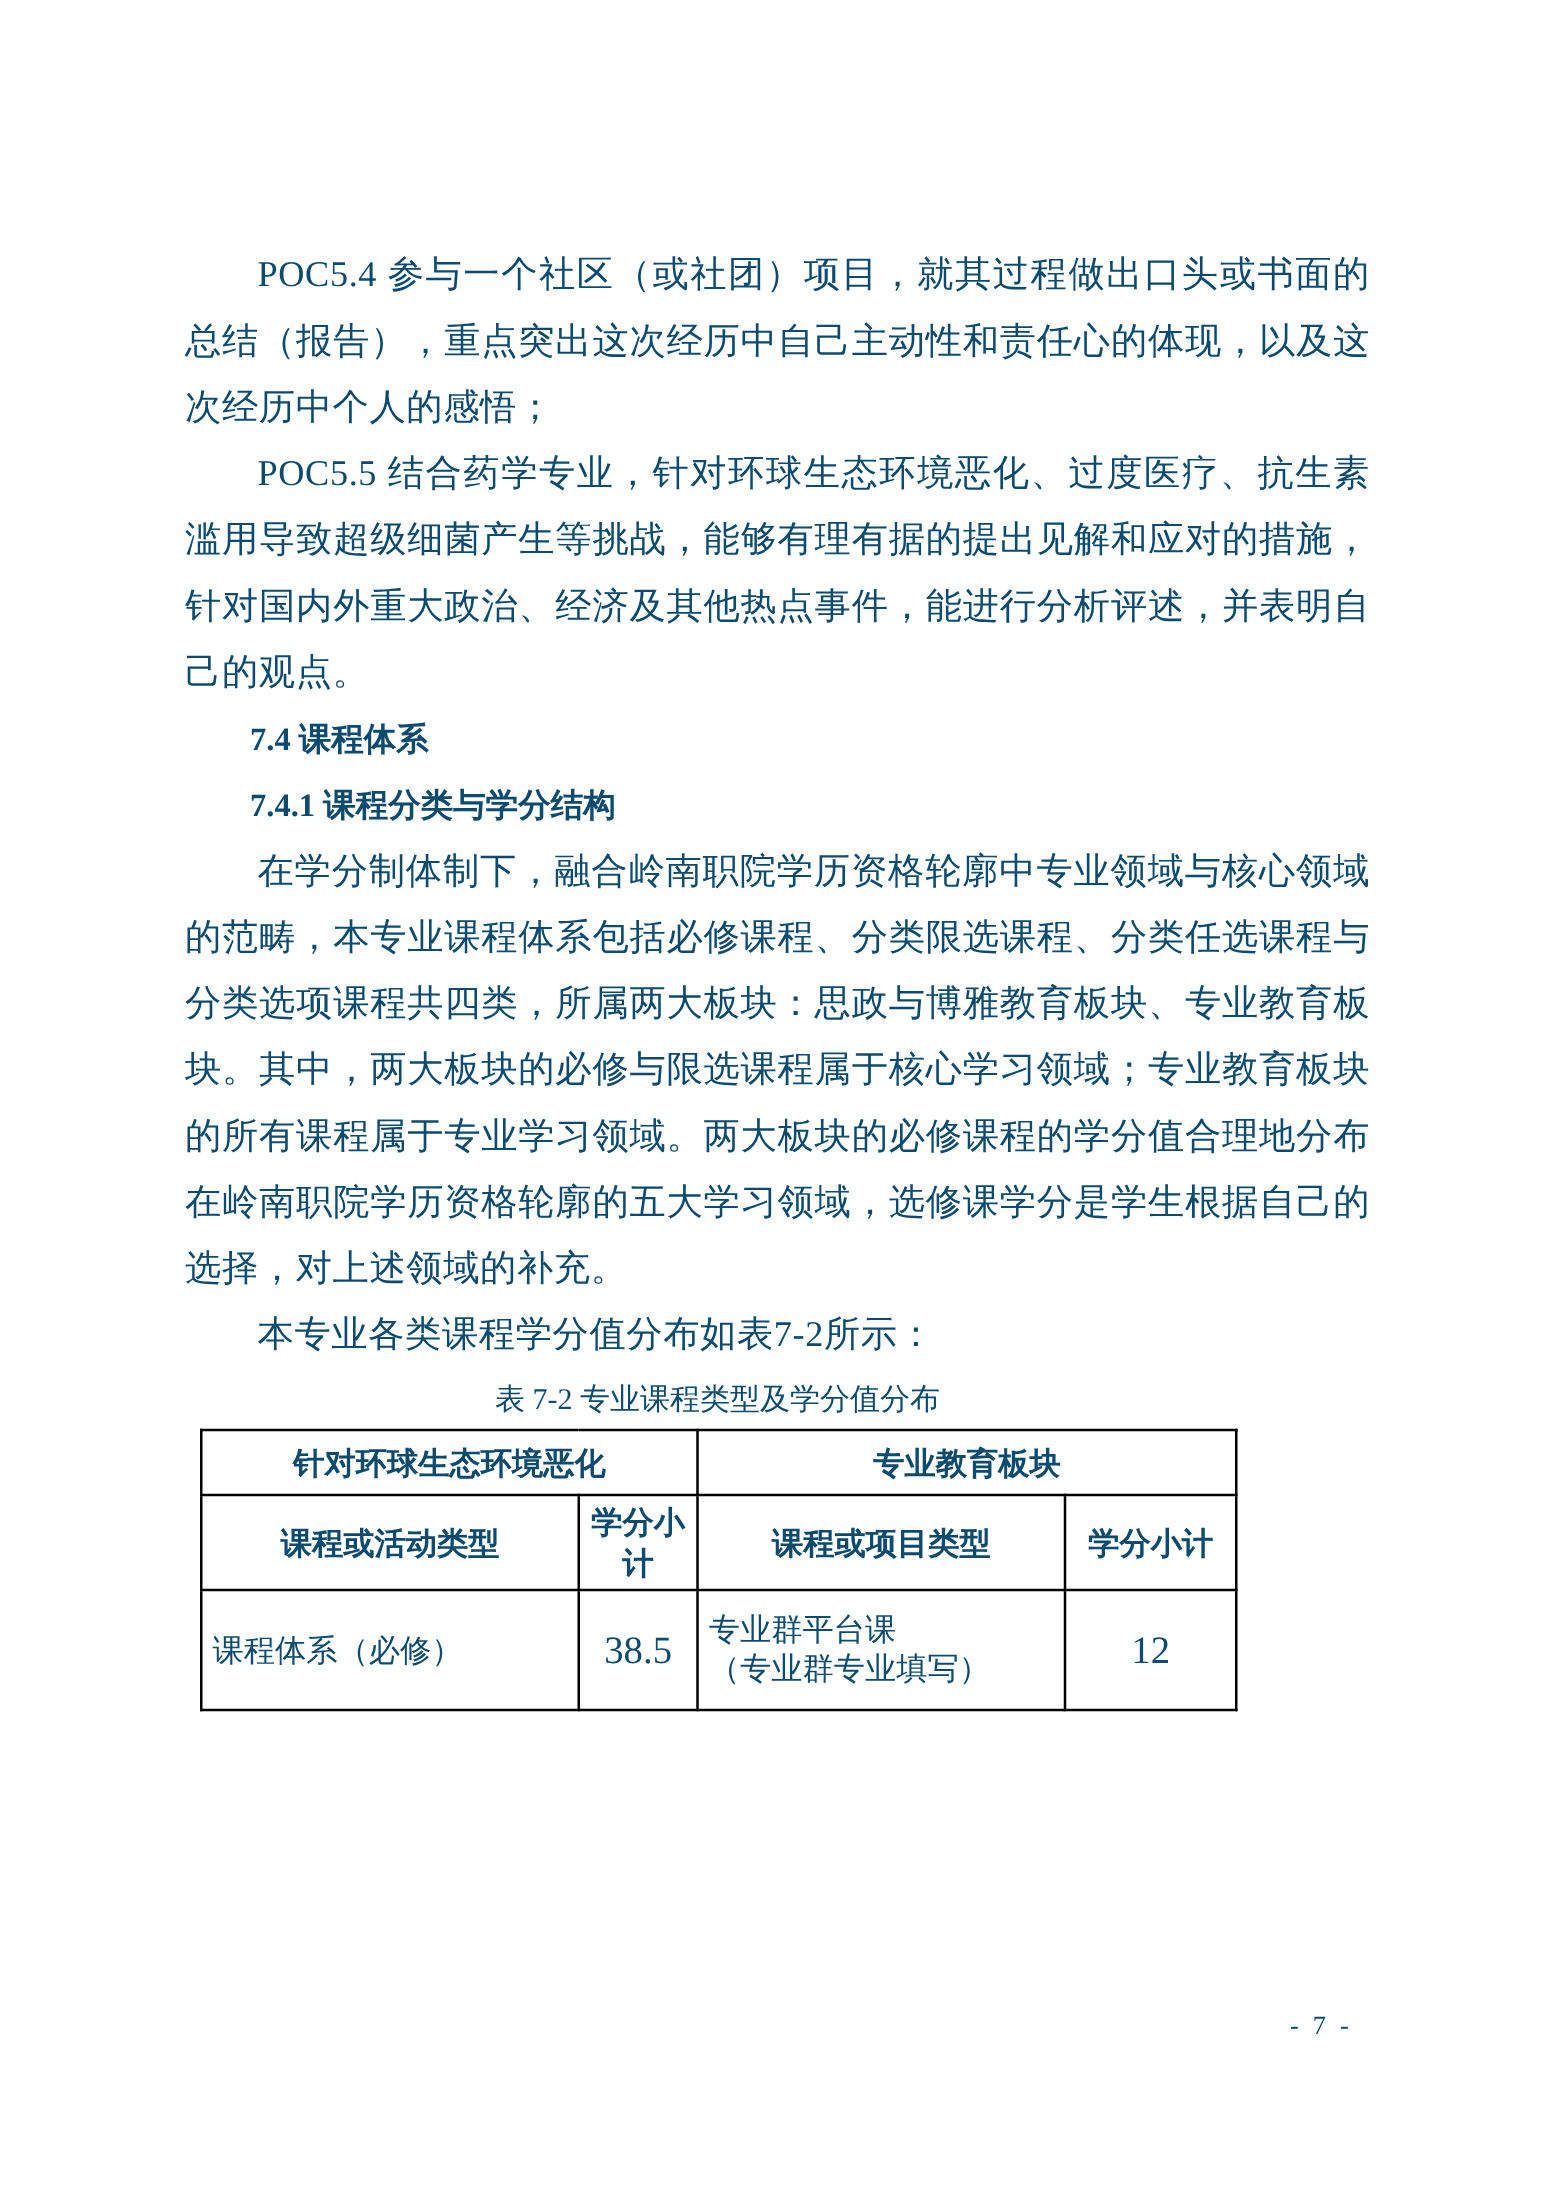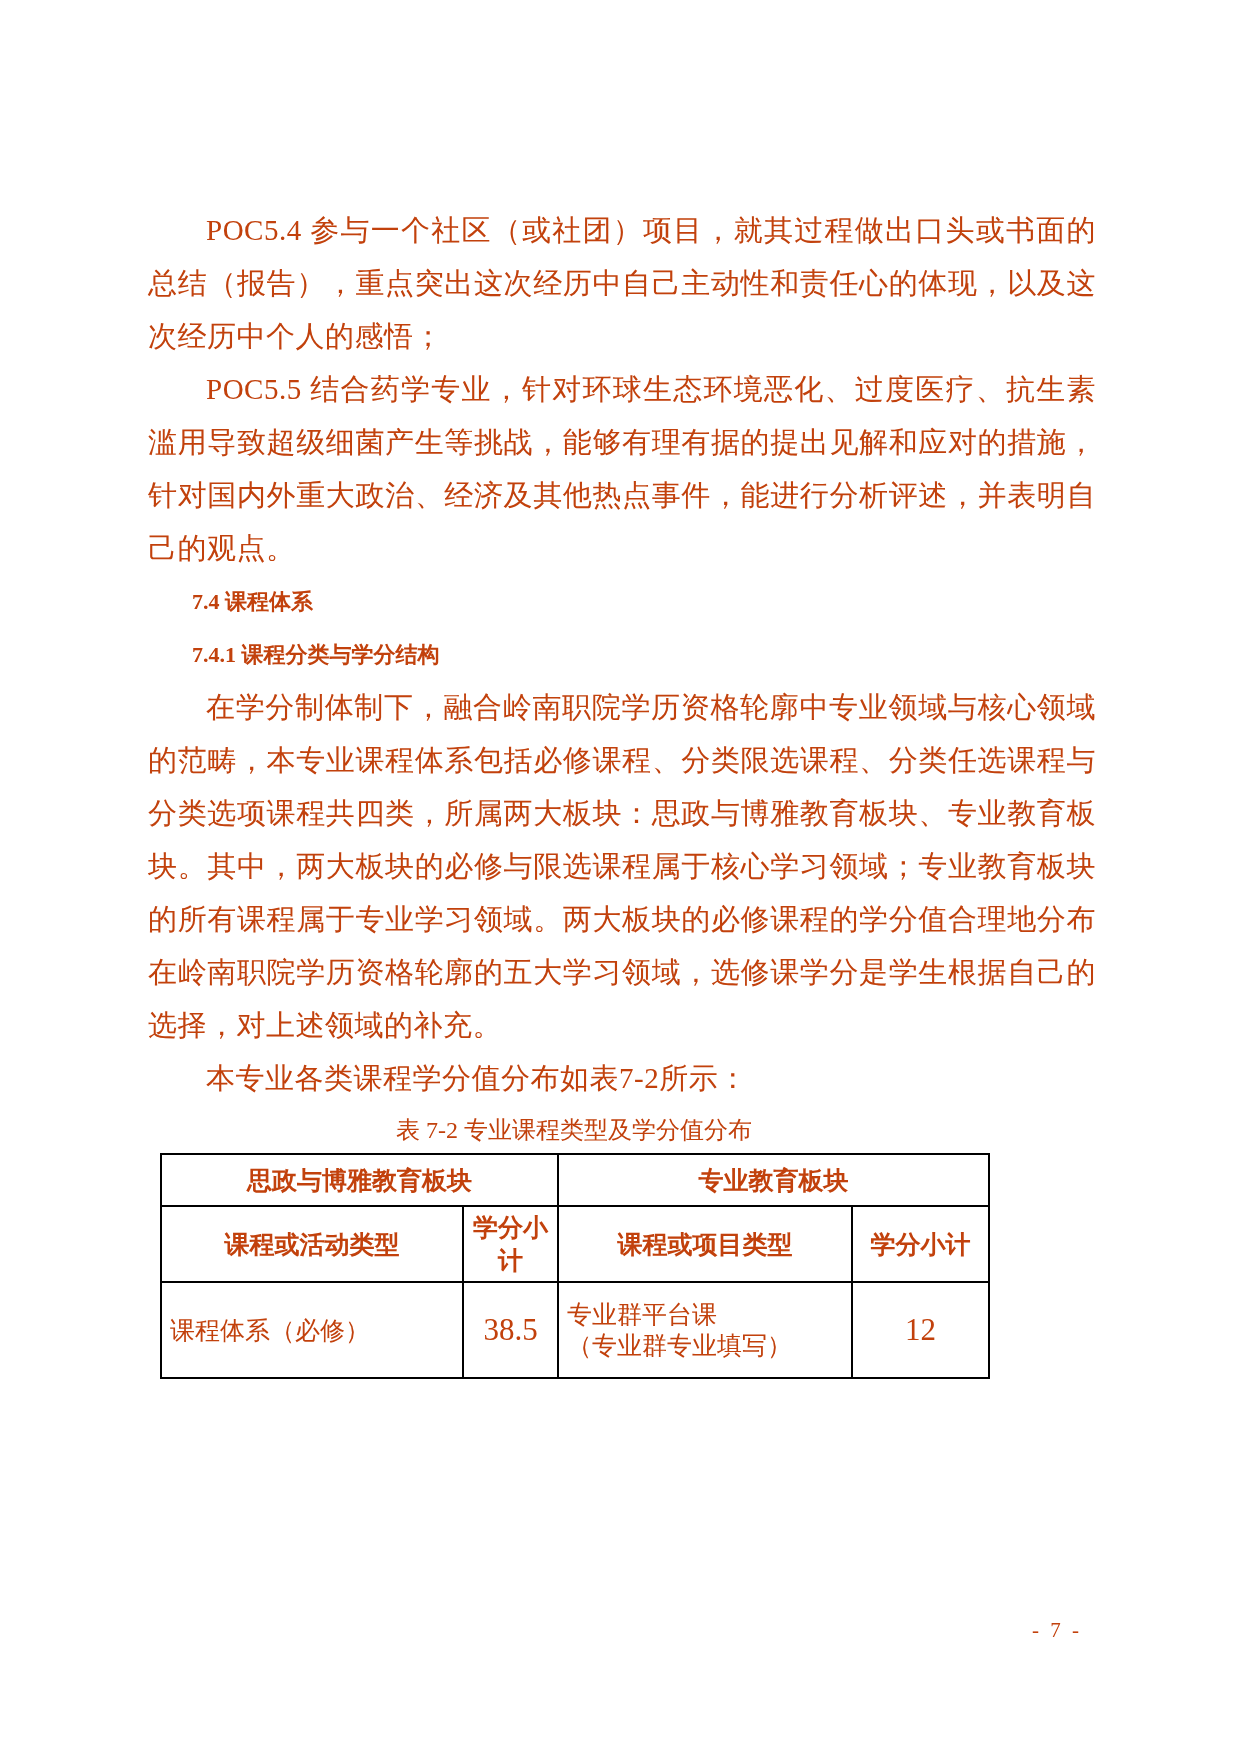--- a/index.html
+++ b/index.html
@@ -12,10 +12,10 @@
     height: 1644px;
     background: #ffffff;
     position: relative;
-    margin: 14px auto;
+    margin: 4px auto;
     overflow: hidden;
     font-family: "Liberation Serif", "DejaVu Serif", serif;
-    color: #c2410c;
+    color: #0c4a6e;
   }
   .content {
     position: absolute;

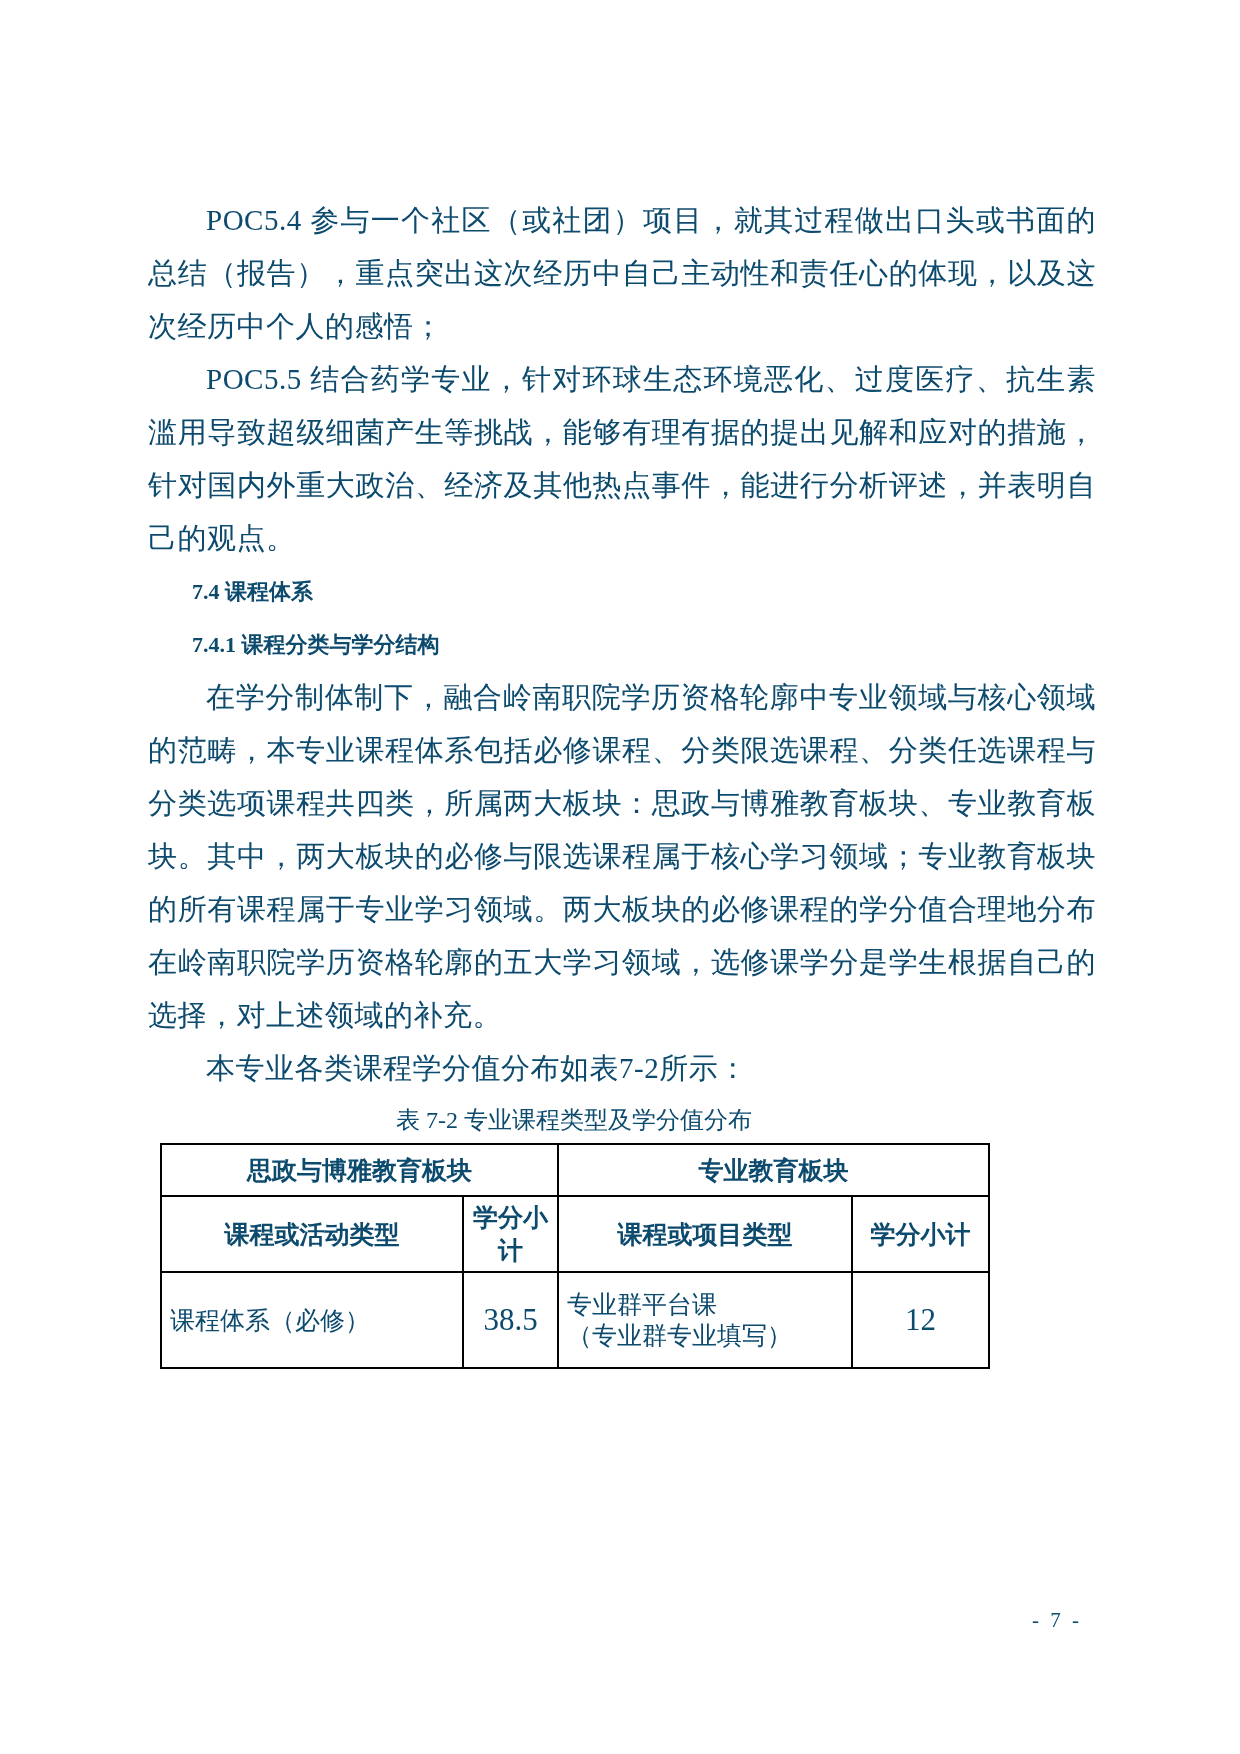--- a/index.html
+++ b/index.html
@@ -32,7 +32,7 @@
     margin: 0;
   }
   .heading {
-    font-size: 22px;
+    font-size: 26px;
     line-height: 53px;
     font-weight: bold;
     text-indent: 2em;

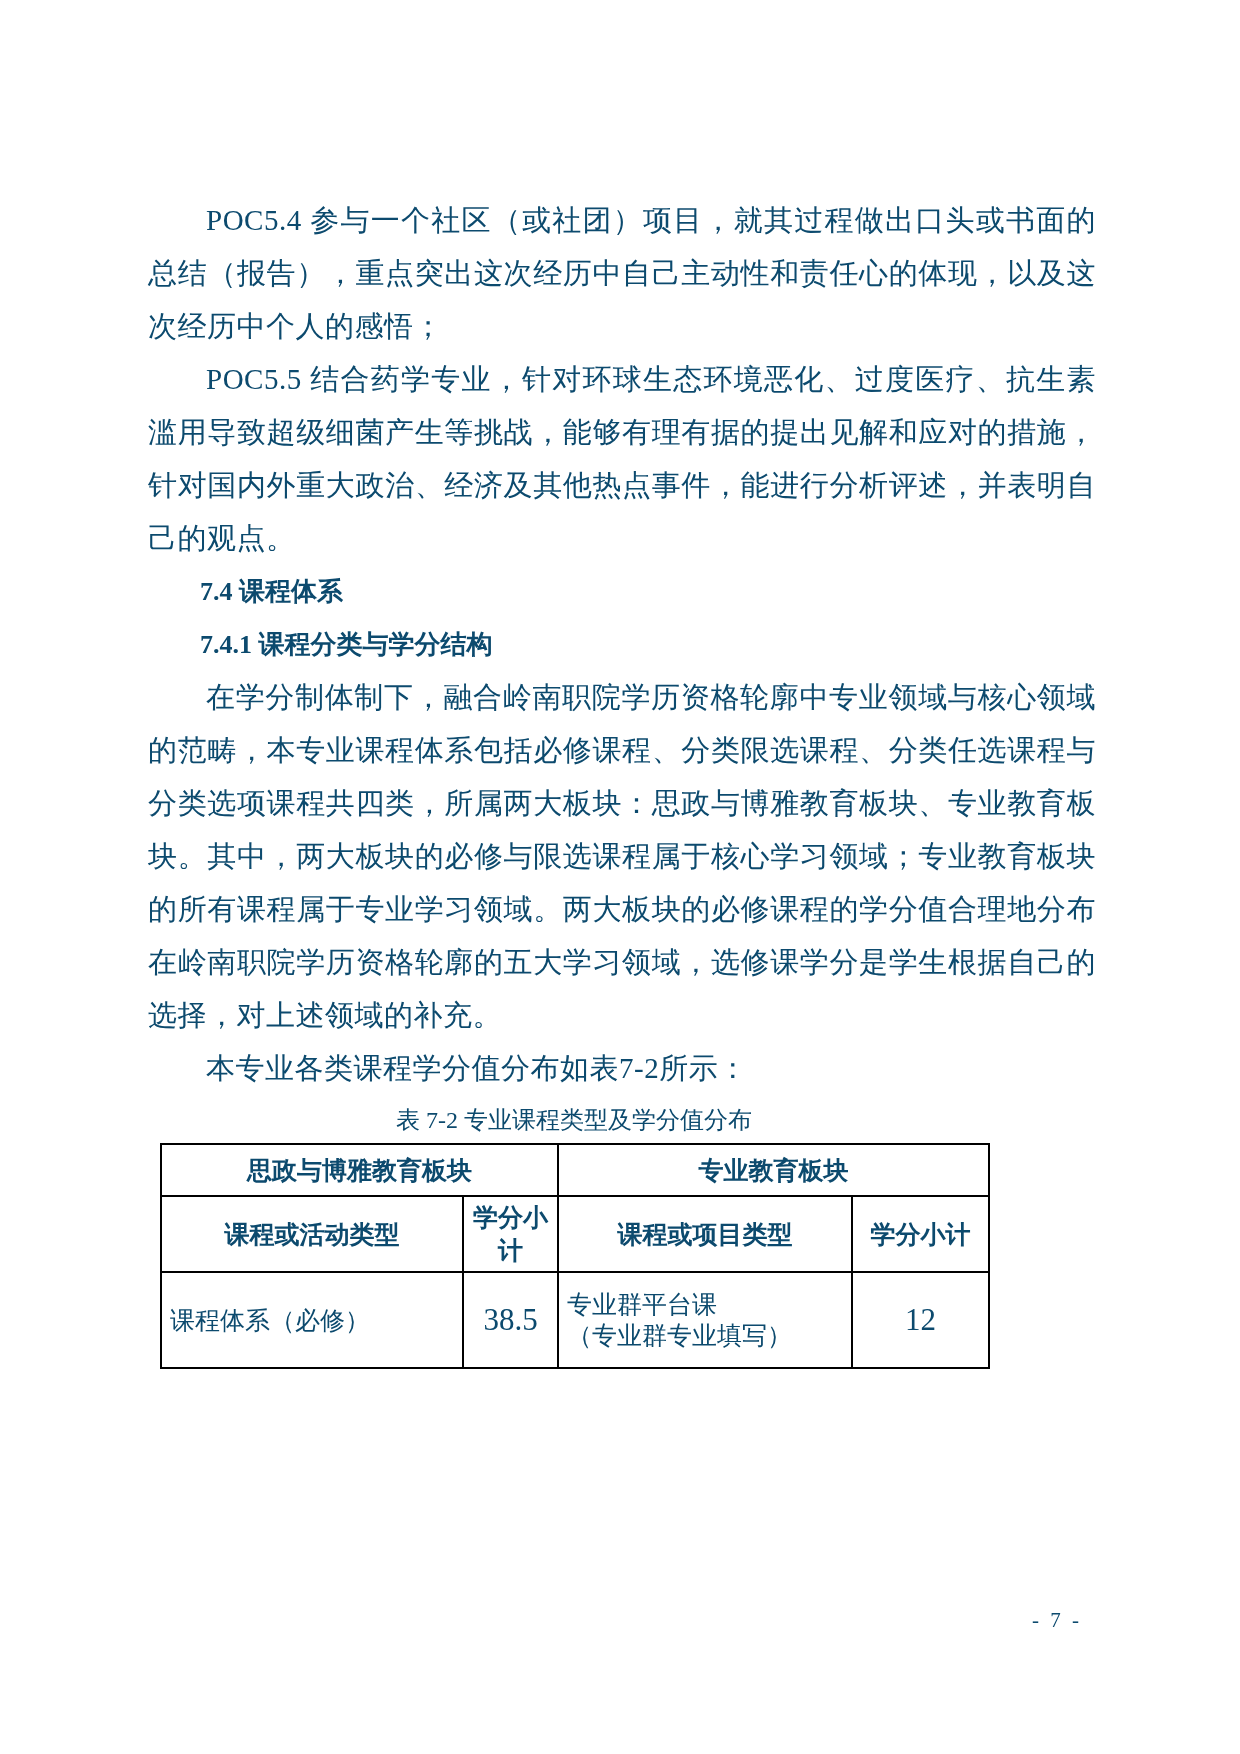--- a/index.html
+++ b/index.html
@@ -119,7 +119,7 @@
         </colgroup>
         <thead>
           <tr class="group-header-row">
-            <th colspan="2">思政与博雅教育板块</th>
+            <th colspan="2">针对环球生态环境恶化</th>
             <th colspan="2">专业教育板块</th>
           </tr>
           <tr class="col-header-row">

